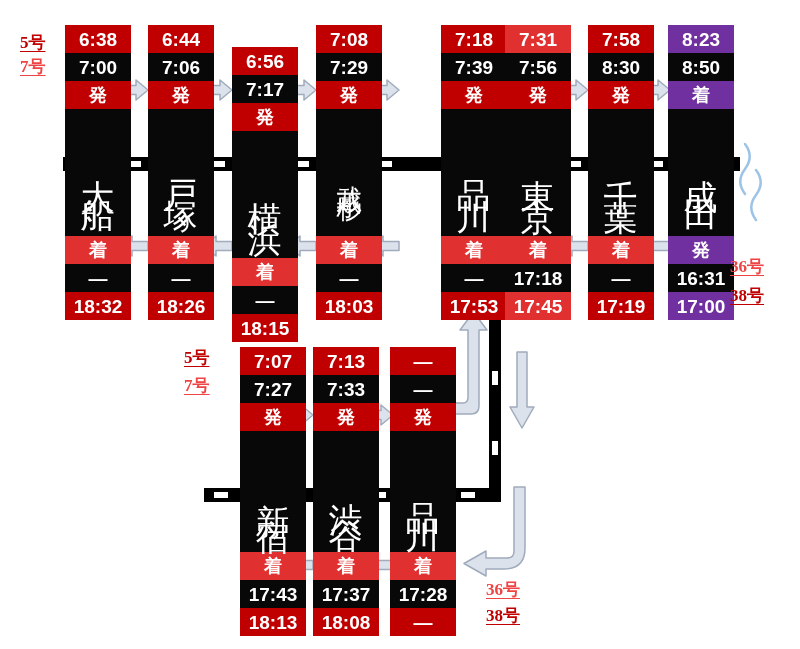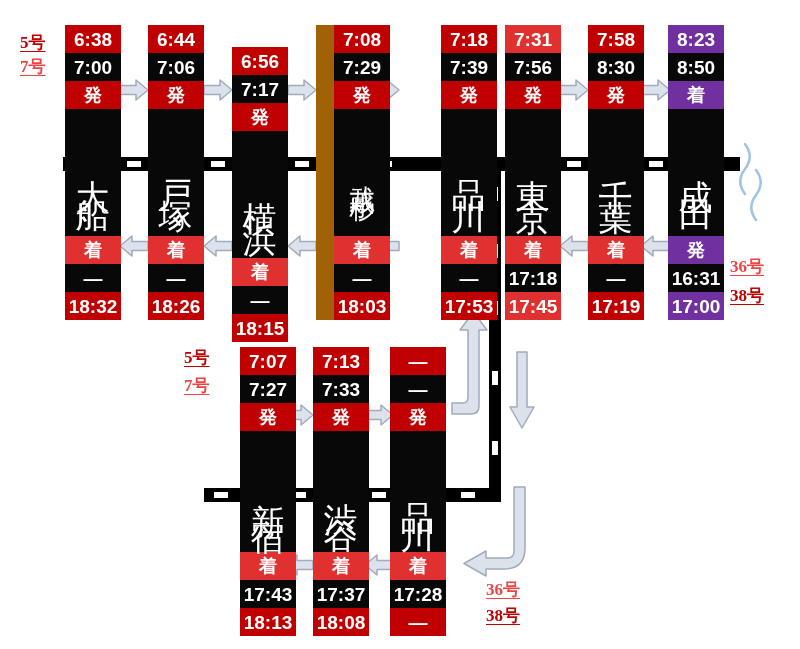--- a/index.html
+++ b/index.html
@@ -11,7 +11,7 @@
   .dash{position:absolute;background:#fff;}
 
   
-  .col{position:absolute;width:56px;background:#a16207;}
+  .col{position:absolute;width:66px;background:#f9a8d4;}
   .col-top{top:25px;}
   .col-bot{top:347px;}
   .cell{height:28px;display:flex;align-items:center;justify-content:center;

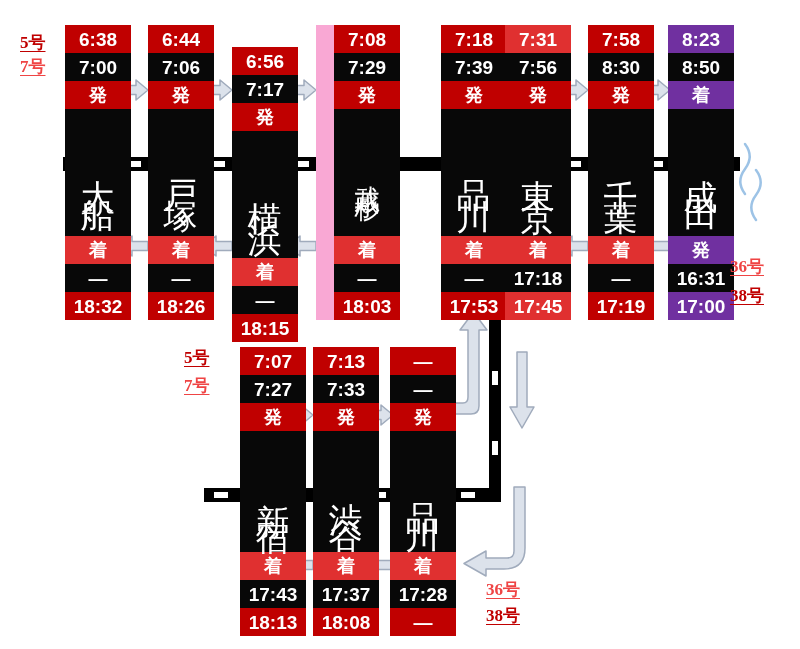--- a/index.html
+++ b/index.html
@@ -141,7 +141,7 @@
     <div class="cell bg-darkred">18:15</div>
   </div>
 
-  <div class="col col-top" style="left:316px;padding-left:18px;">
+  <div class="col col-top" style="left:316px;">
     <div class="cell bg-darkred">7:08</div>
     <div class="cell bg-black">7:29</div>
     <div class="cell label bg-darkred">発</div>

